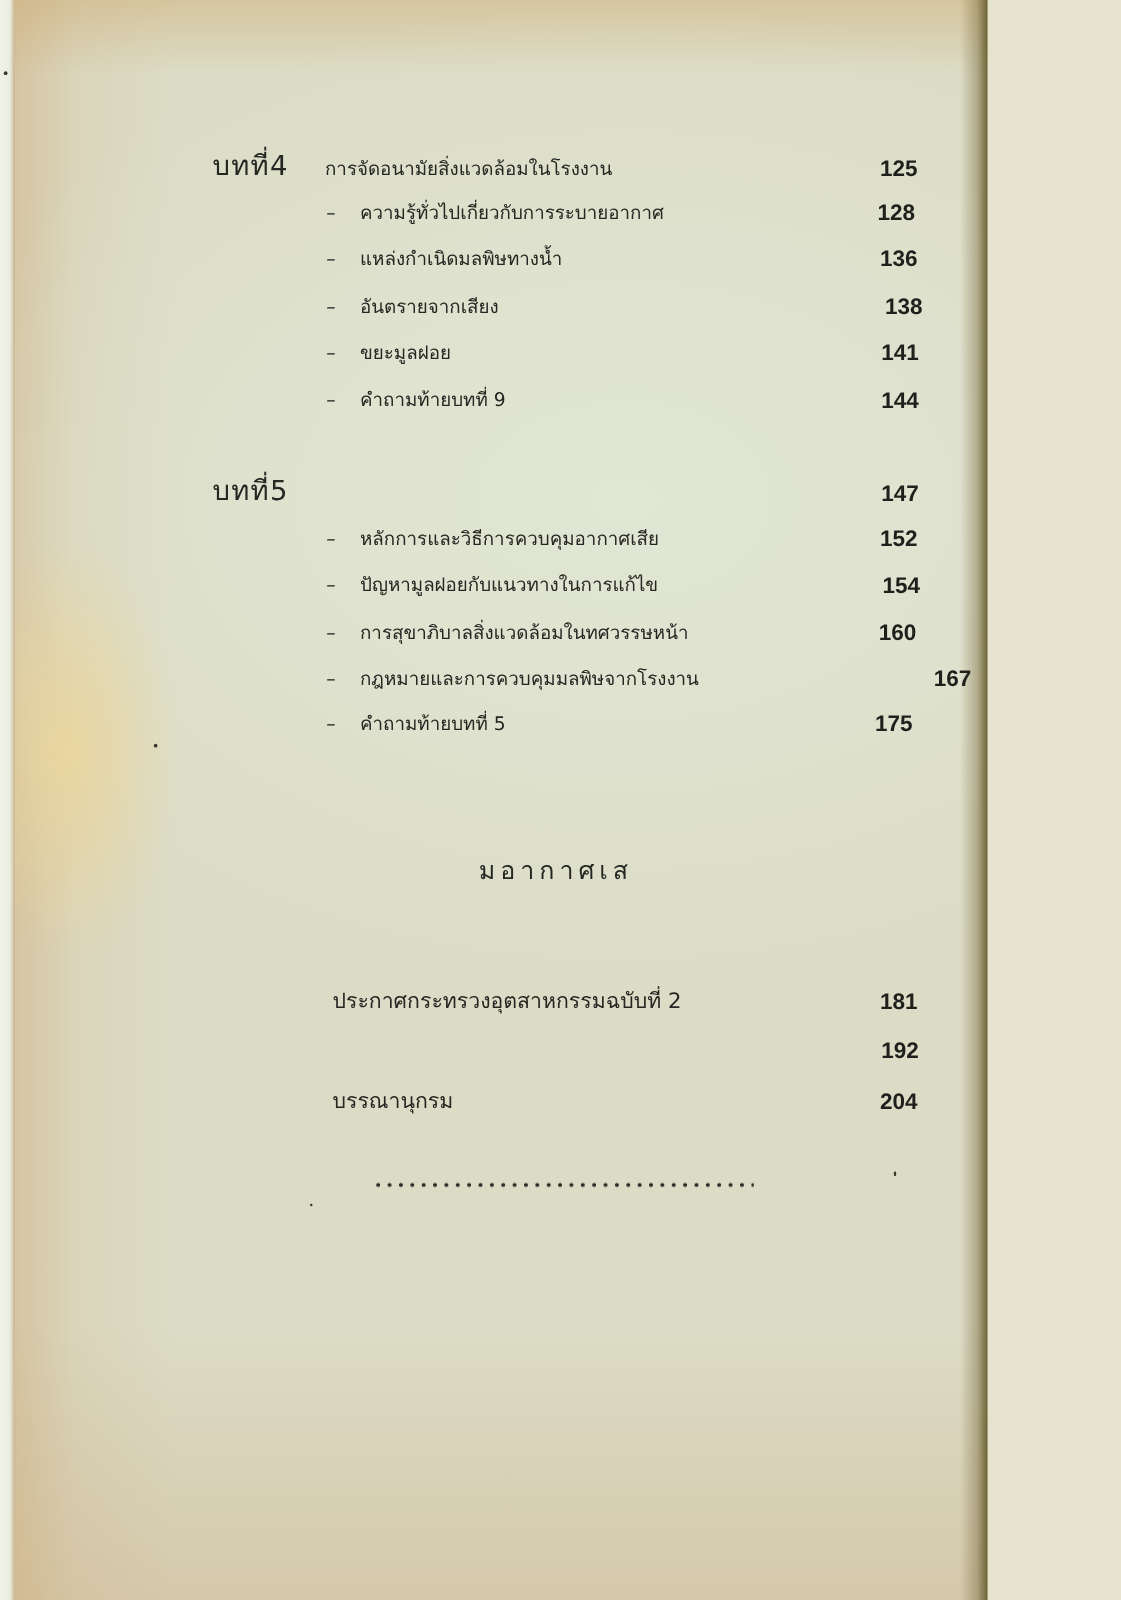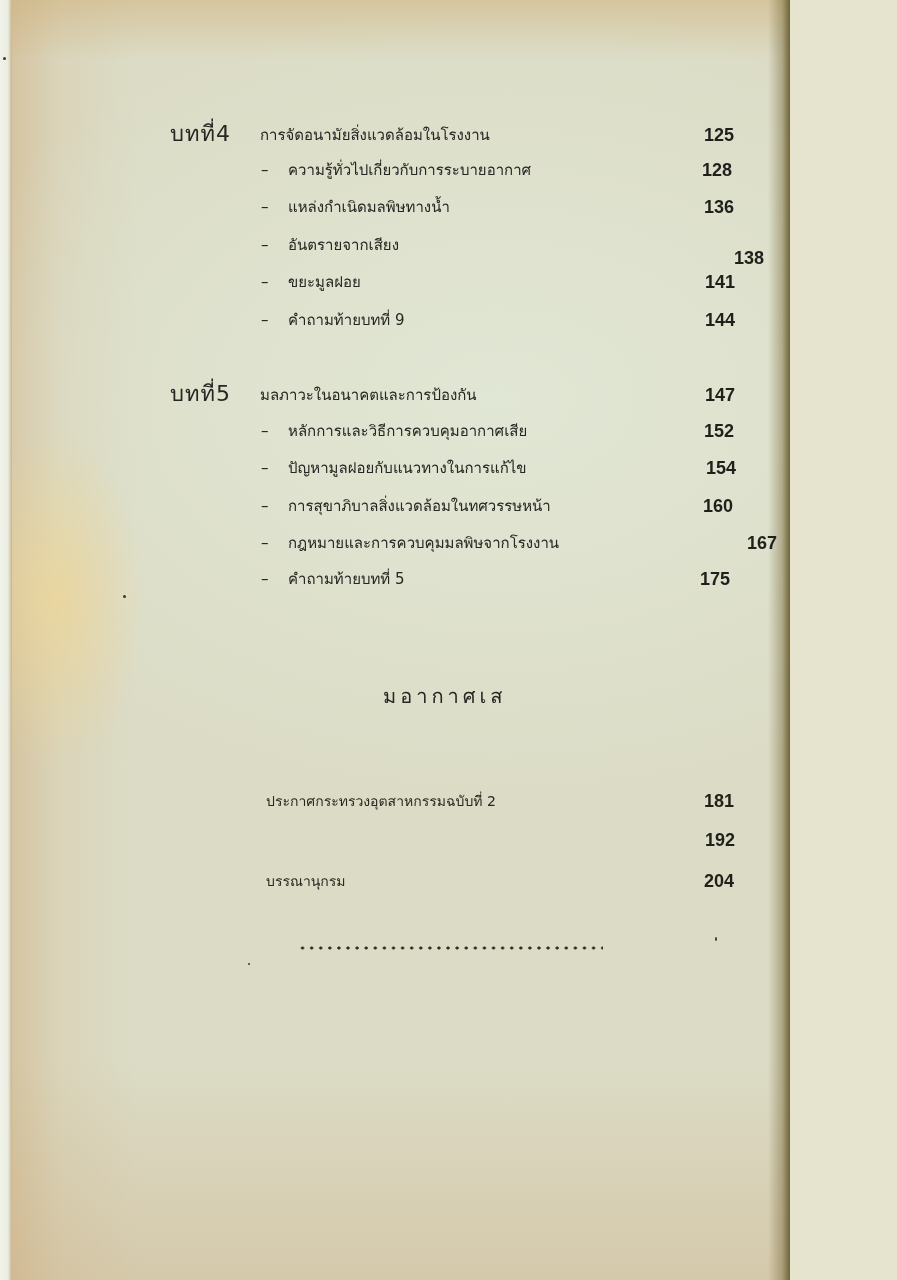--- a/index.html
+++ b/index.html
@@ -168,7 +168,7 @@
     <div class="sub-row" style="top:234px;">
       <span class="dash">–</span>
       <span class="sub-title">อันตรายจากเสียง</span>
-      <span class="page-num" style="left:734px;margin-top:13px;">138</span>
+      <span class="page-num" style="left:708px;">138</span>
     </div>
     <div class="sub-row" style="top:271px;">
       <span class="dash">–</span>

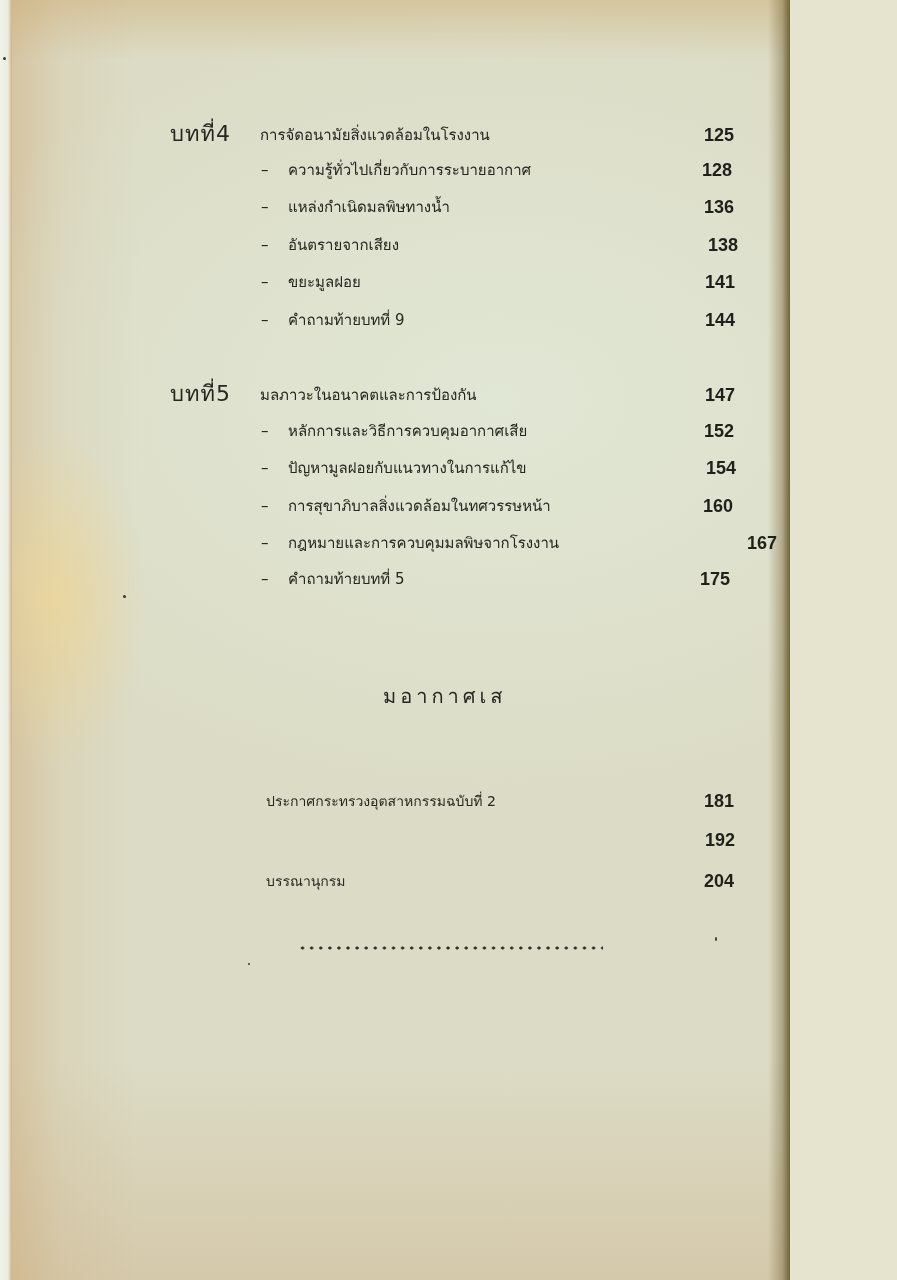--- a/index.html
+++ b/index.html
@@ -185,7 +185,6 @@
   <div>
     <div class="chapter-row" style="top:380px;">
       <span class="chapter-label">บทที่5</span>
-      <span class="chapter-title">มลภาวะในอนาคตและการป้องกัน</span>
       <span class="page-num" style="left:705px;top:4px;">147</span>
     </div>
 

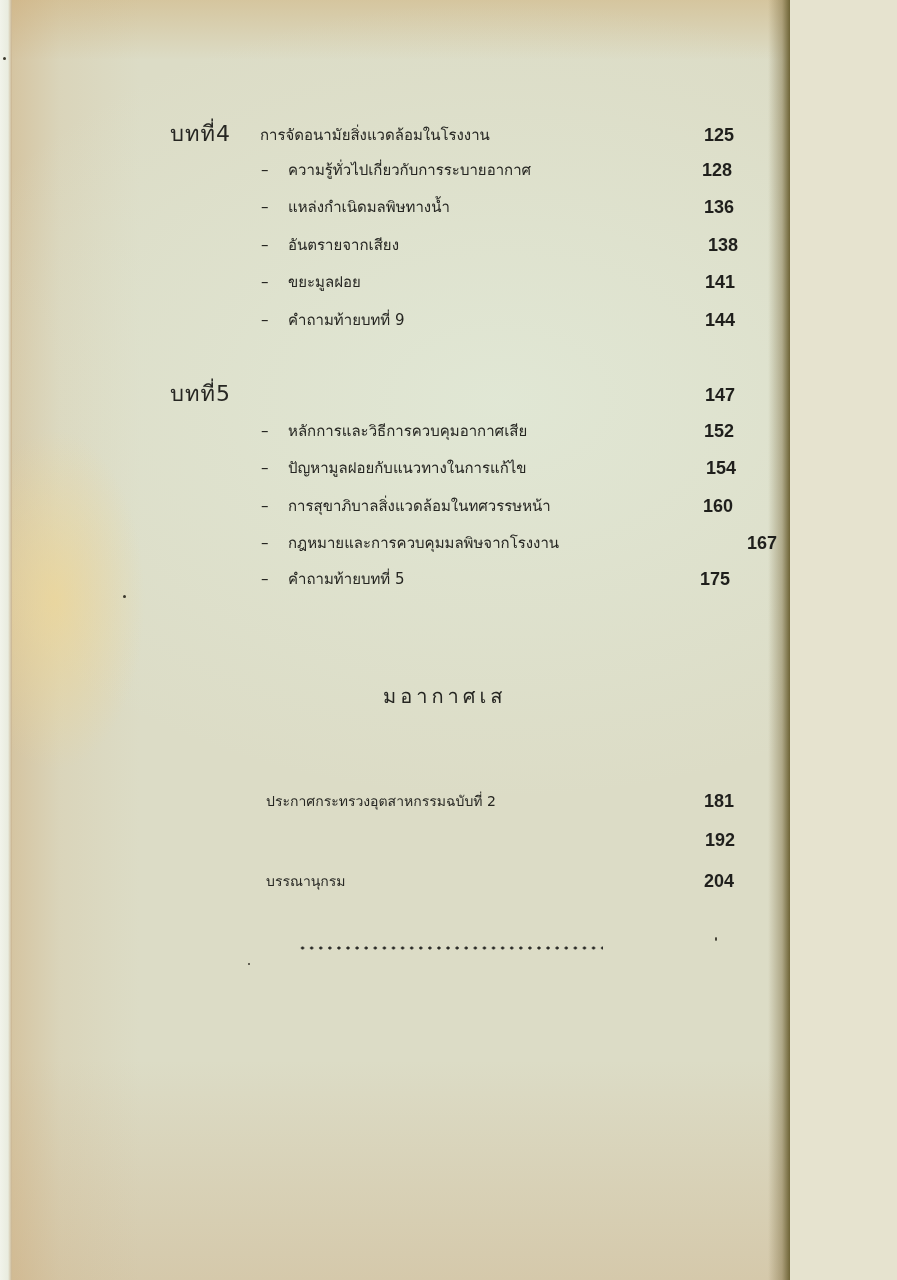--- a/index.html
+++ b/index.html
@@ -115,7 +115,7 @@
       position: absolute;
       left: 266px;
       top: 0;
-      font-size: 14px;
+      font-size: 17px;
       line-height: 22px;
       color: #262622;
     }

